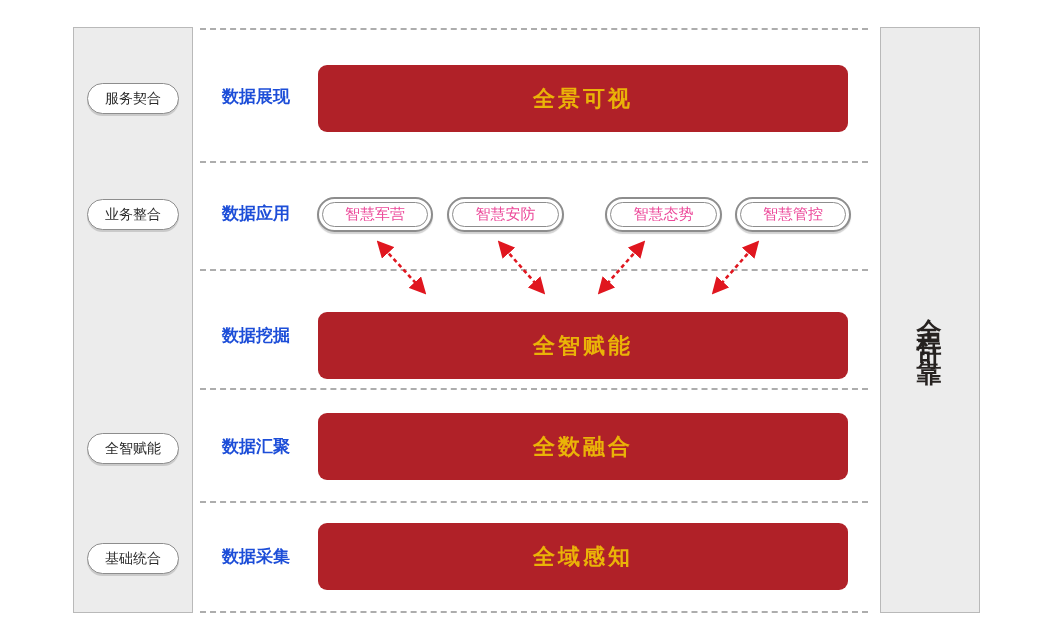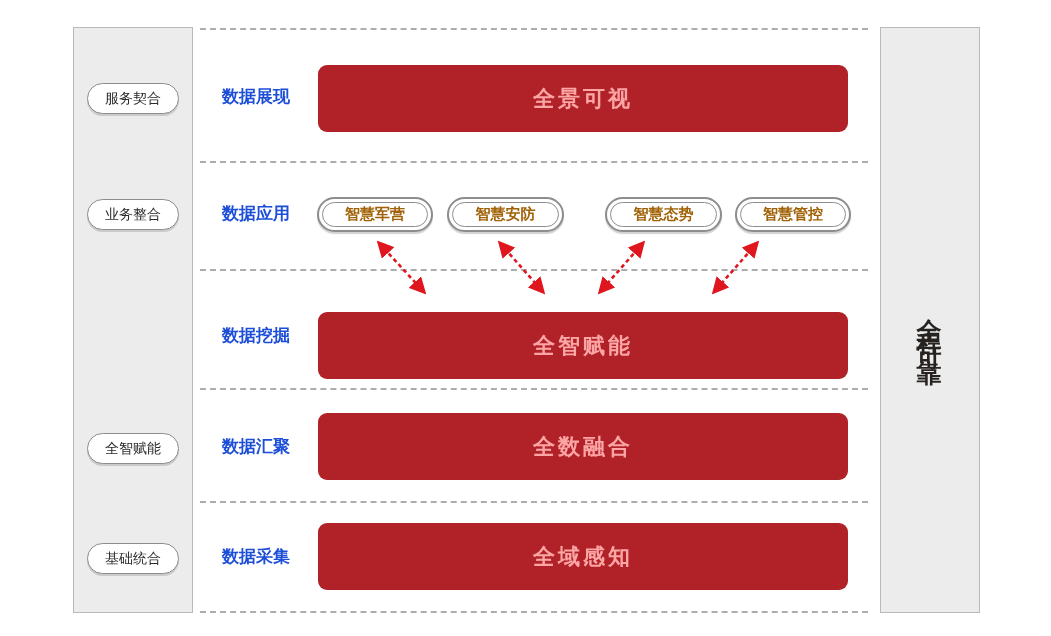--- a/index.html
+++ b/index.html
@@ -61,7 +61,7 @@
     height: 67px;
     background: #b02128;
     border-radius: 9px;
-    color: #fca5a5;
+    color: #eab308;
     font-size: 22px;
     font-weight: bold;
     letter-spacing: 3px;

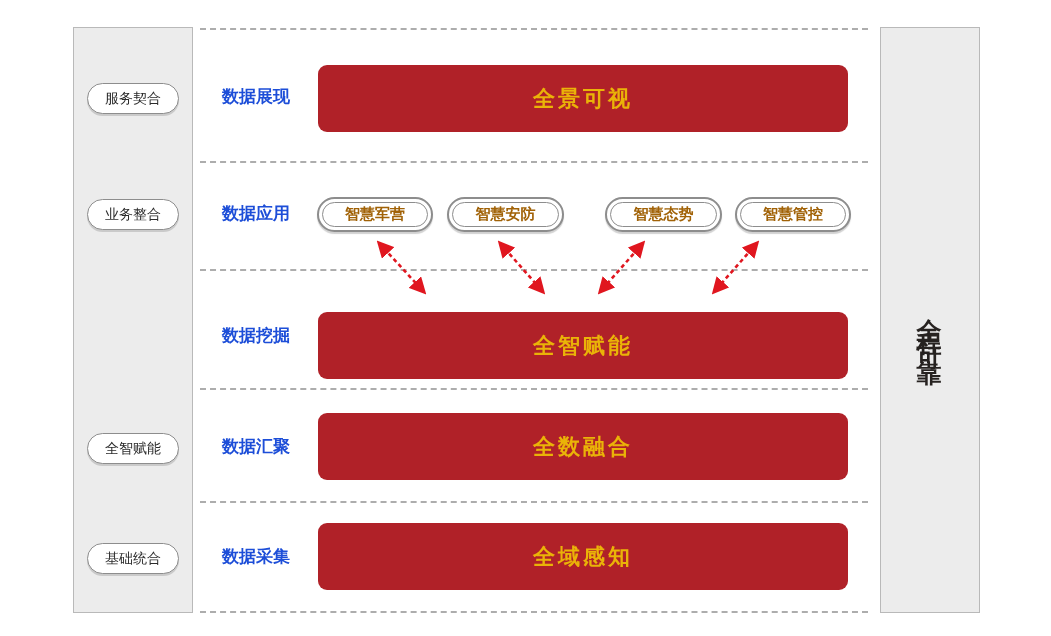--- a/index.html
+++ b/index.html
@@ -85,8 +85,8 @@
     box-sizing: border-box;
     display: flex; align-items: center; justify-content: center;
     font-size: 15px;
-    font-weight: bold;
-    color: #a16207;
+    font-weight: normal;
+    color: #ec4899;
     white-space: nowrap;
   }
   .vertical-label {

